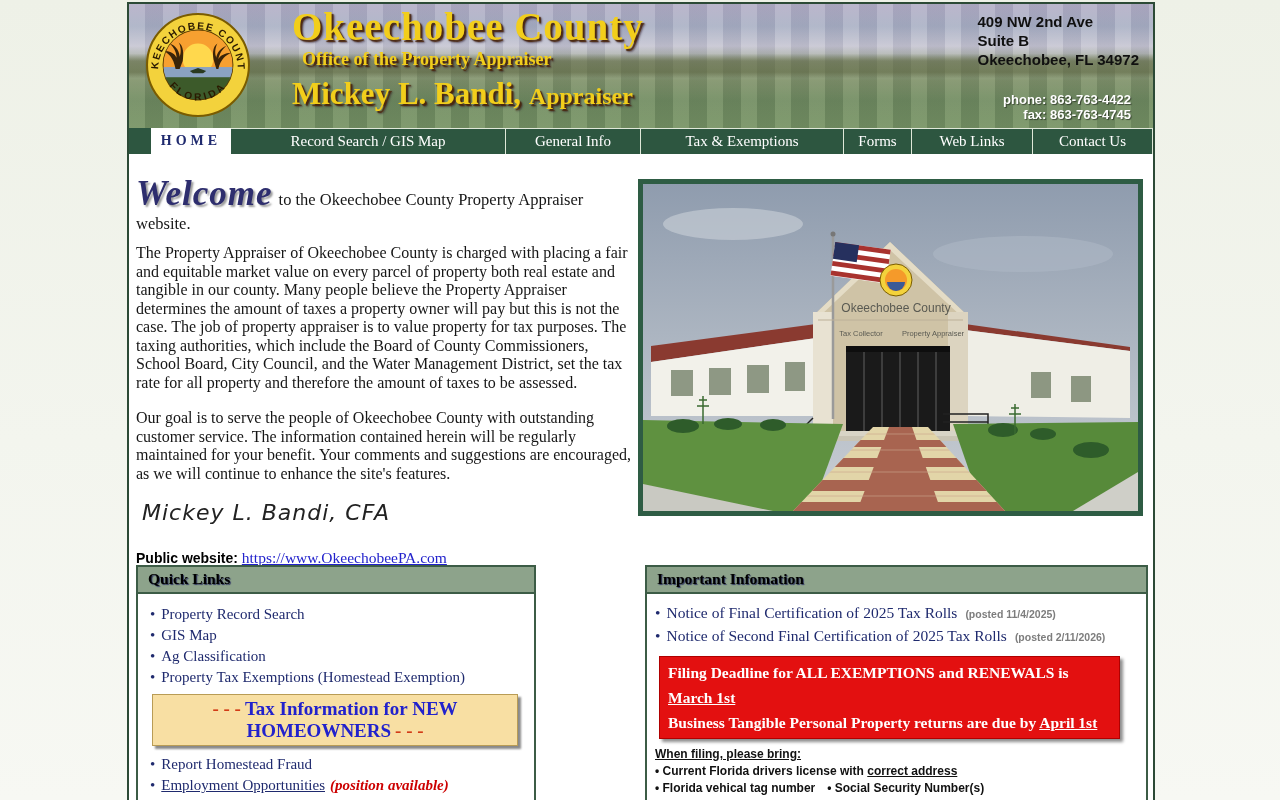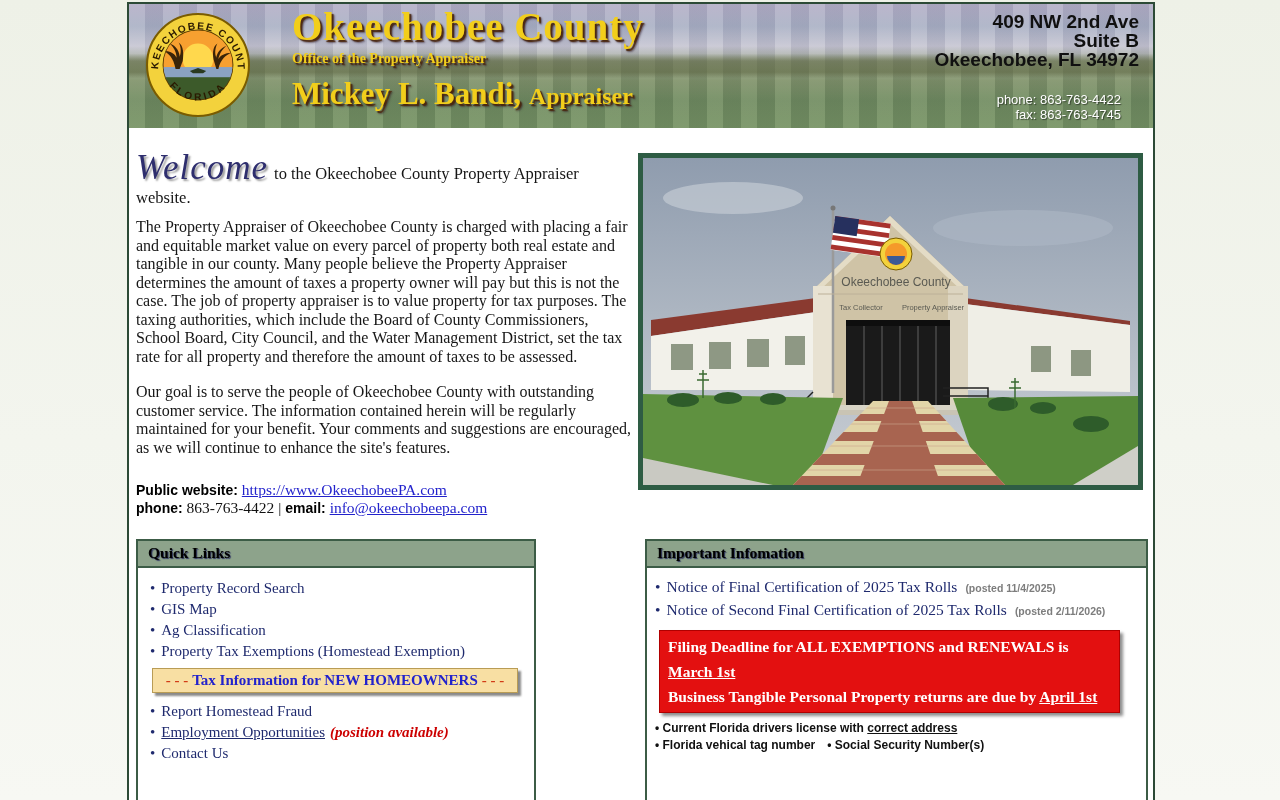--- a/index.html
+++ b/index.html
@@ -20,8 +20,8 @@
   .title2{font-size:14px;line-height:22px;margin-left:0;}
   .title3{font-size:31px;line-height:40px;margin-top:4px;}
   .title3 .role{font-size:24px;}
-  .banner-address{position:absolute;right:14px;top:8px;text-align:right;
-    font-family:"Liberation Sans",sans-serif;font-weight:bold;font-size:19px;line-height:19px;color:#101010;}
+  .banner-address{position:absolute;right:14px;top:8px;
+    font-family:"Liberation Sans",sans-serif;font-weight:bold;font-size:15px;line-height:19px;color:#101010;}
   .banner-phones{position:absolute;right:32px;top:88px;text-align:right;
     font-family:"Liberation Sans",sans-serif;font-weight:normal;font-size:13px;line-height:15px;color:#ffffff;
     text-shadow:1px 1px 1px rgba(0,0,0,.5);}

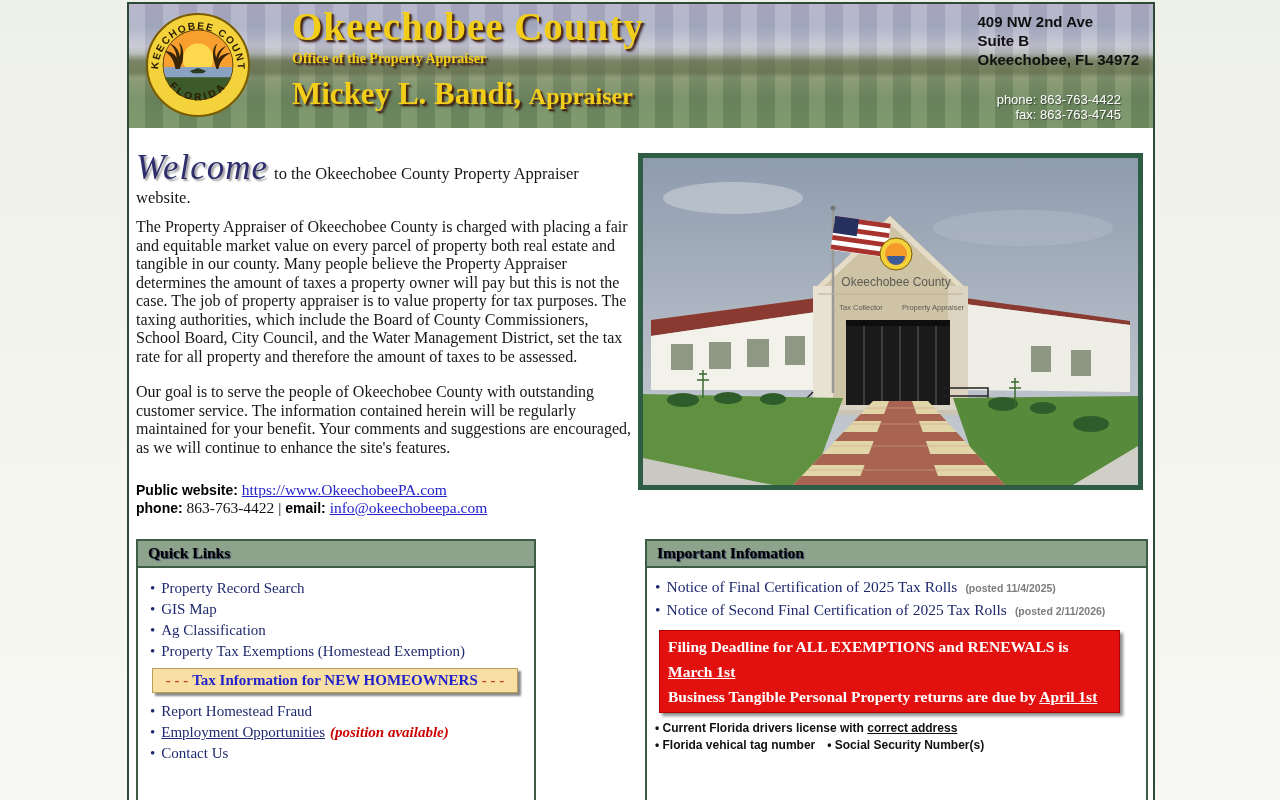--- a/index.html
+++ b/index.html
@@ -17,7 +17,7 @@
   .banner-titles{position:absolute;left:163px;top:2px;white-space:nowrap;}
   .t-gold{color:#f2ce1b;font-weight:bold;text-shadow:2px 2px 1px rgba(74,38,14,.95),3px 3px 2px rgba(40,20,40,.5);}
   .title1{font-size:39px;line-height:42px;letter-spacing:1px;}
-  .title2{font-size:14px;line-height:22px;margin-left:0;}
+  .title2{font-size:18px;line-height:22px;margin-left:10px;}
   .title3{font-size:31px;line-height:40px;margin-top:4px;}
   .title3 .role{font-size:24px;}
   .banner-address{position:absolute;right:14px;top:8px;

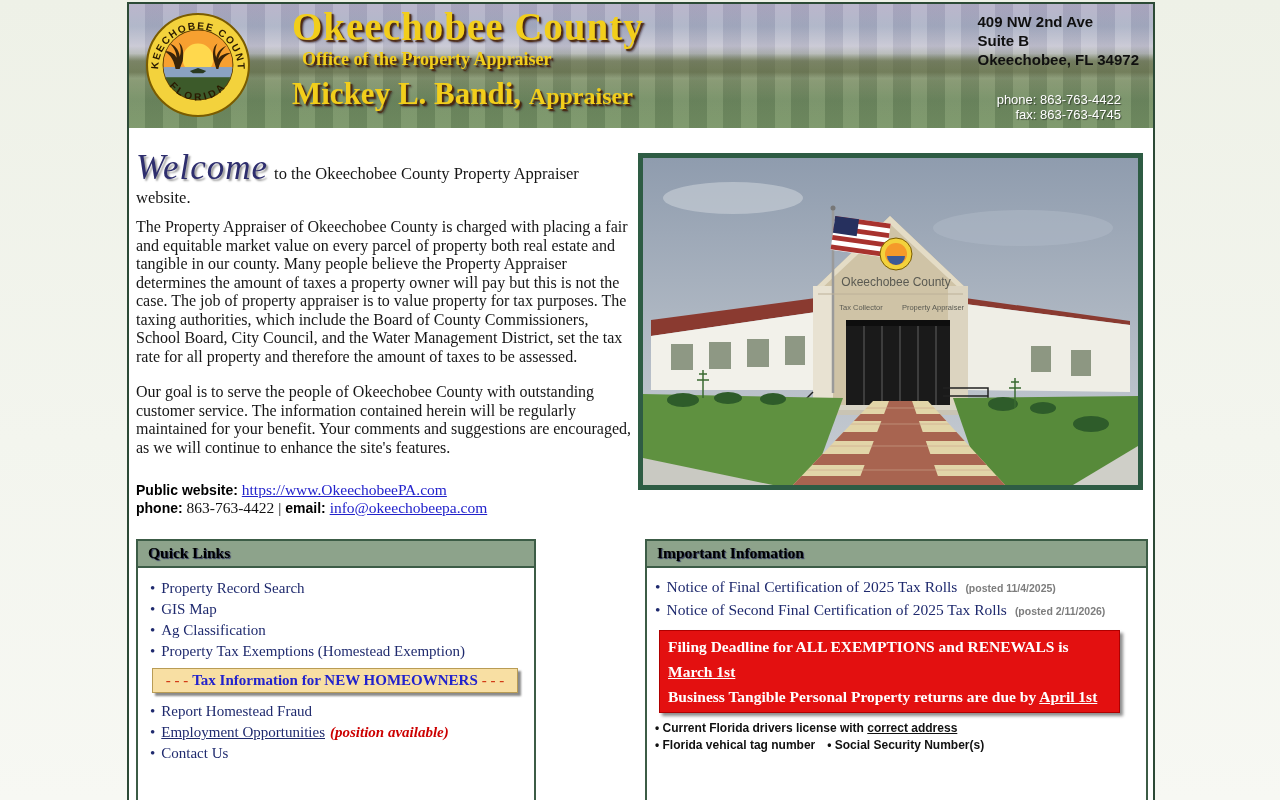--- a/index.html
+++ b/index.html
@@ -22,8 +22,8 @@
   .title3 .role{font-size:24px;}
   .banner-address{position:absolute;right:14px;top:8px;
     font-family:"Liberation Sans",sans-serif;font-weight:bold;font-size:15px;line-height:19px;color:#101010;}
-  .banner-phones{position:absolute;right:32px;top:88px;text-align:right;
-    font-family:"Liberation Sans",sans-serif;font-weight:normal;font-size:13px;line-height:15px;color:#ffffff;
+  .banner-phones{position:absolute;right:22px;top:88px;text-align:right;
+    font-family:"Liberation Sans",sans-serif;font-weight:bold;font-size:13px;line-height:15px;color:#ffffff;
     text-shadow:1px 1px 1px rgba(0,0,0,.5);}
   
   .nav{height:26px;flex:0 0 26px;background:#2d5640;display:flex;align-items:stretch;}

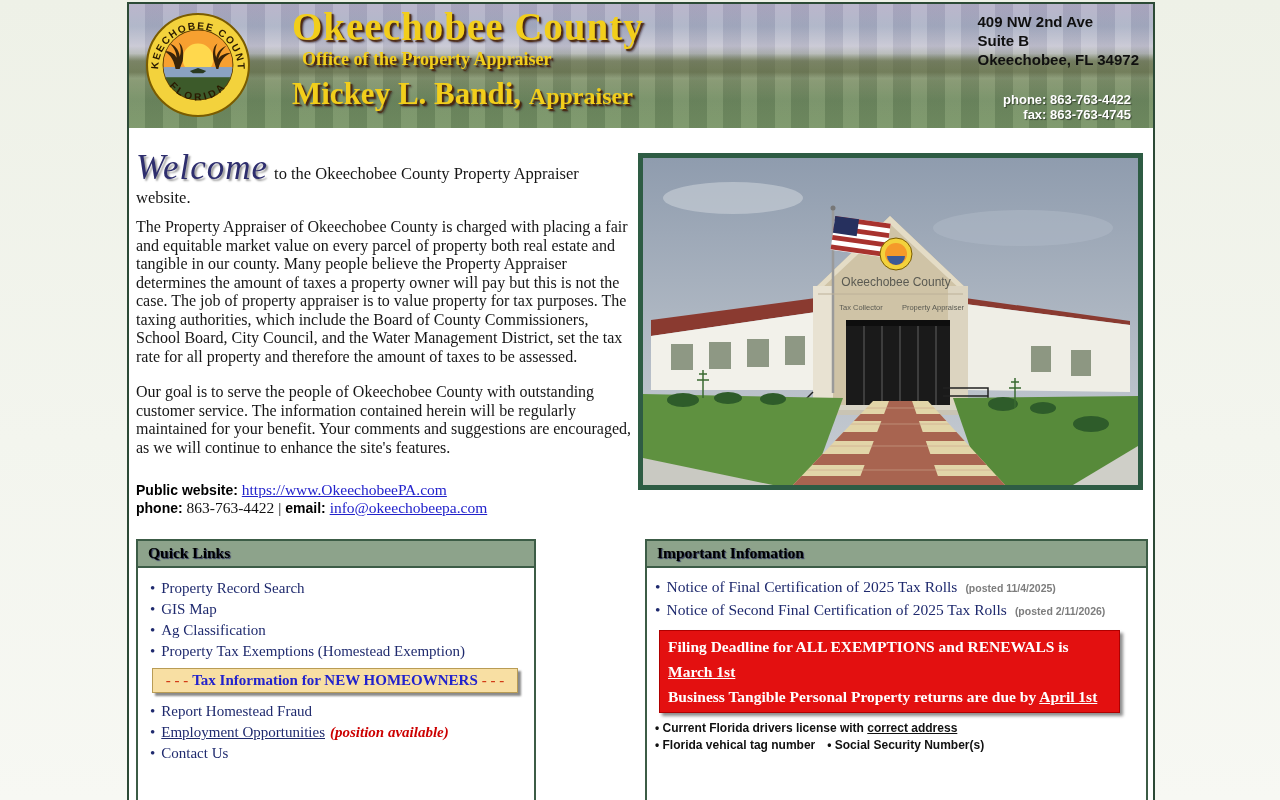--- a/index.html
+++ b/index.html
@@ -143,6 +143,16 @@
     </div>
   </div>
 
+  <div class="nav">
+    <div class="spacer"></div>
+    <div class="nav-item active w-home">HOME</div>
+    <div class="nav-item w-rs">Record Search / GIS Map</div>
+    <div class="nav-item w-gi">General Info</div>
+    <div class="nav-item w-te">Tax &amp; Exemptions</div>
+    <div class="nav-item w-fo">Forms</div>
+    <div class="nav-item w-wl">Web Links</div>
+    <div class="nav-item w-cu">Contact Us</div>
+  </div>
 
   <div class="main">
 

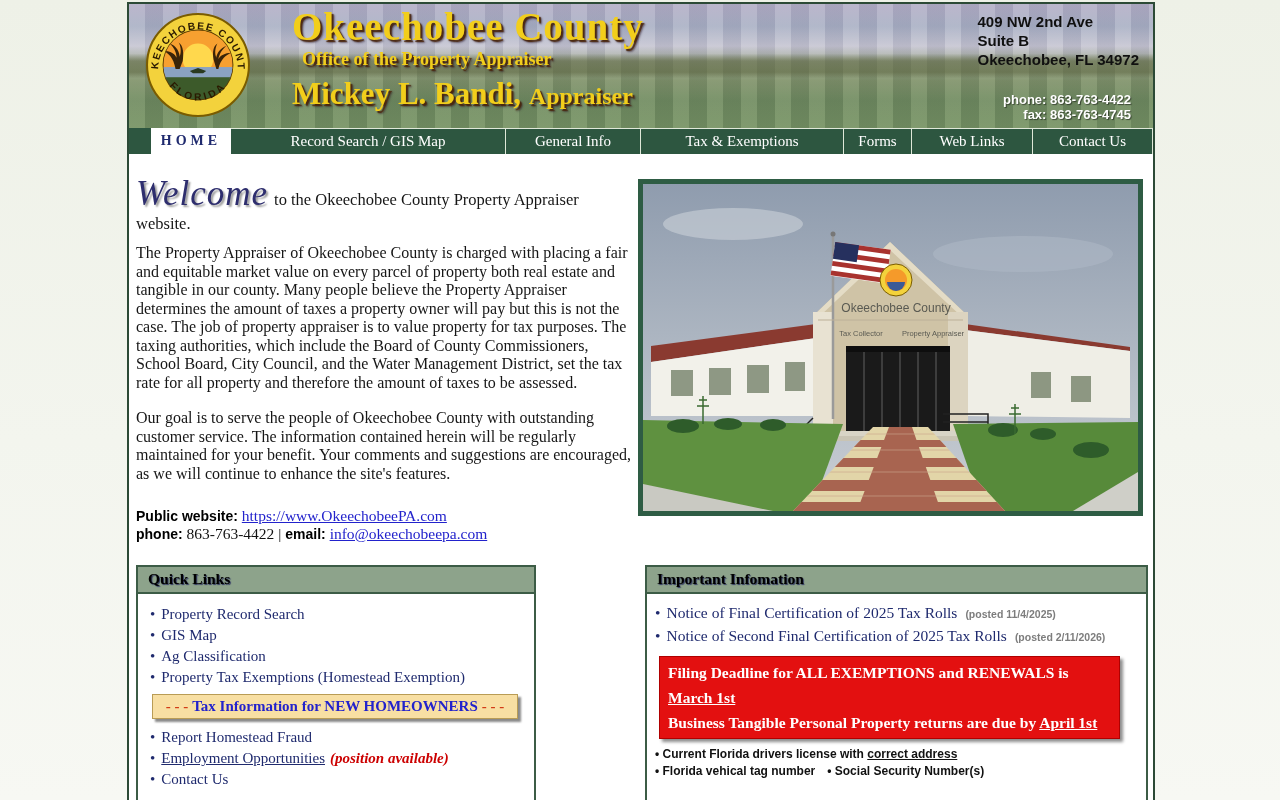--- a/index.html
+++ b/index.html
@@ -45,7 +45,7 @@
   .main{position:relative;flex:1 1 auto;overflow:hidden;}
   .left-col{position:absolute;left:7px;top:20px;width:500px;color:#161616;}
   .welcome-line{margin:0 0 10px 0;font-size:16.5px;}
-  .welcome-script{font-size:35px;font-weight:normal;font-style:italic;color:#2e2e6e;
+  .welcome-script{font-size:35px;font-weight:bold;font-style:italic;color:#2e2e6e;
     letter-spacing:1px;text-shadow:2px 2px 2px #9a9a9a;margin-right:6px;}
   .para{margin:0 0 17px 0;font-size:16px;line-height:18.5px;text-align:left;}
   .closing{margin:0;font-size:16px;line-height:20px;}

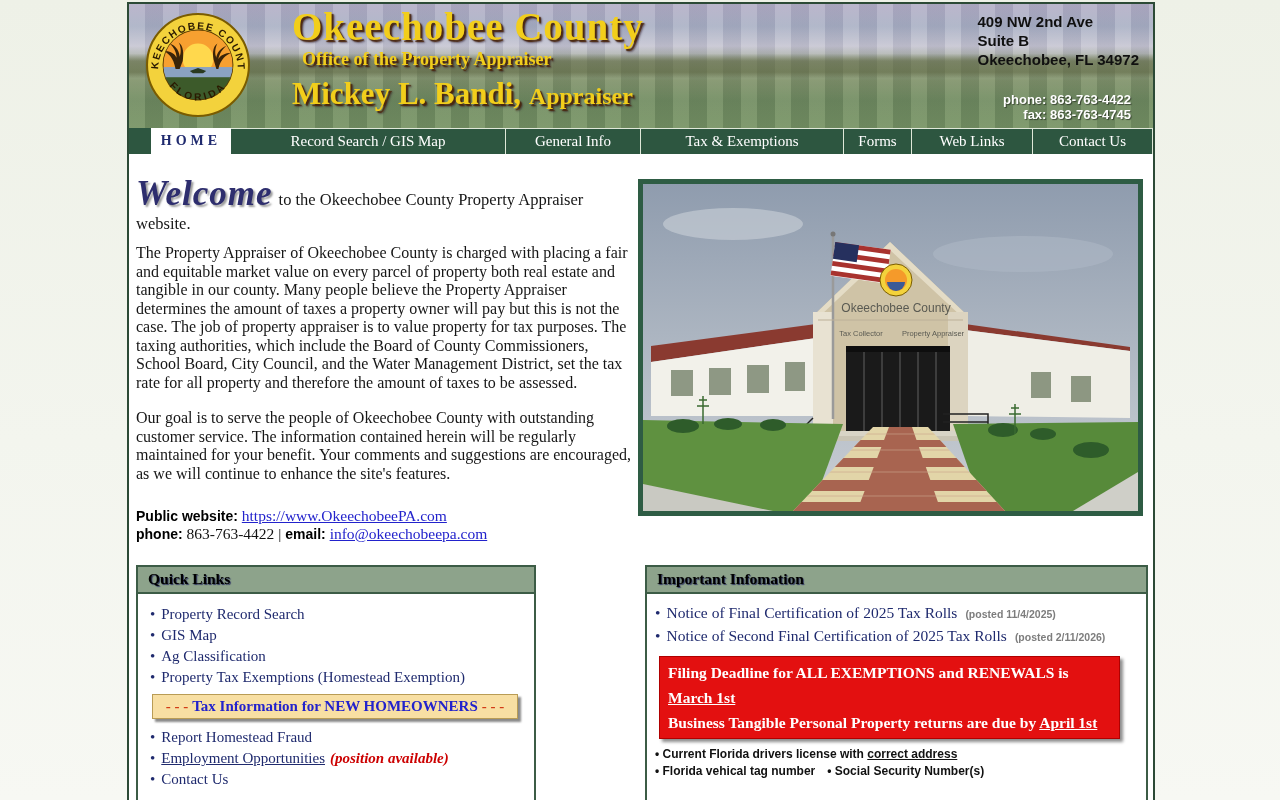--- a/index.html
+++ b/index.html
@@ -162,6 +162,7 @@
       </div>
       <p class="para">The Property Appraiser of Okeechobee County is charged with placing a fair and equitable market value on every parcel of property both real estate and tangible in our county. Many people believe the Property Appraiser determines the amount of taxes a property owner will pay but this is not the case. The job of property appraiser is to value property for tax purposes. The taxing authorities, which include the Board of County Commissioners, School Board, City Council, and the Water Management District, set the tax rate for all property and therefore the amount of taxes to be assessed.</p>
       <p class="para">Our goal is to serve the people of Okeechobee County with outstanding customer service. The information contained herein will be regularly maintained for your benefit. Your comments and suggestions are encouraged, as we will continue to enhance the site's features.</p>
+      <div class="signature">Mickey L. Bandi, CFA</div>
       <div class="contact-lines">
         <div>
           <span class="lbl">Public website:</span>

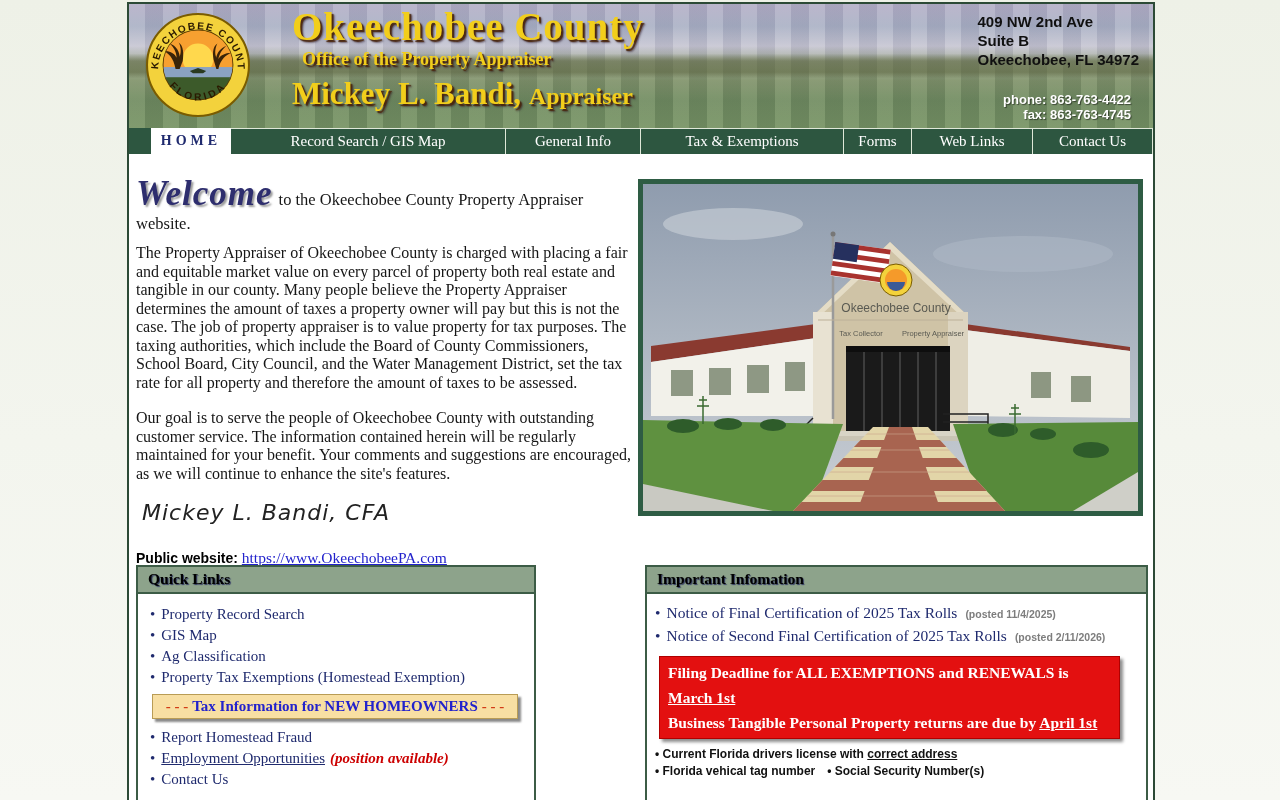--- a/index.html
+++ b/index.html
@@ -71,7 +71,7 @@
   .underlined{text-decoration:underline;}
   .pos-note{color:#cc0000;font-style:italic;font-weight:bold;margin-left:5px;}
   .tax-btn{display:block;margin:6px 6px 8px 2px;background:#f8dfa3;border:1px solid #b99c55;
-    box-shadow:3px 3px 2px #8a8a8a;text-align:center;padding:3px 6px;font-size:15px;
+    box-shadow:3px 3px 2px #8a8a8a;text-align:center;padding:3px 6px;font-size:19px;
     font-weight:bold;cursor:pointer;}
   .tax-btn .dashes{color:#d23b16;}
   .tax-btn .mid{color:#2222cc;margin:0 4px;}

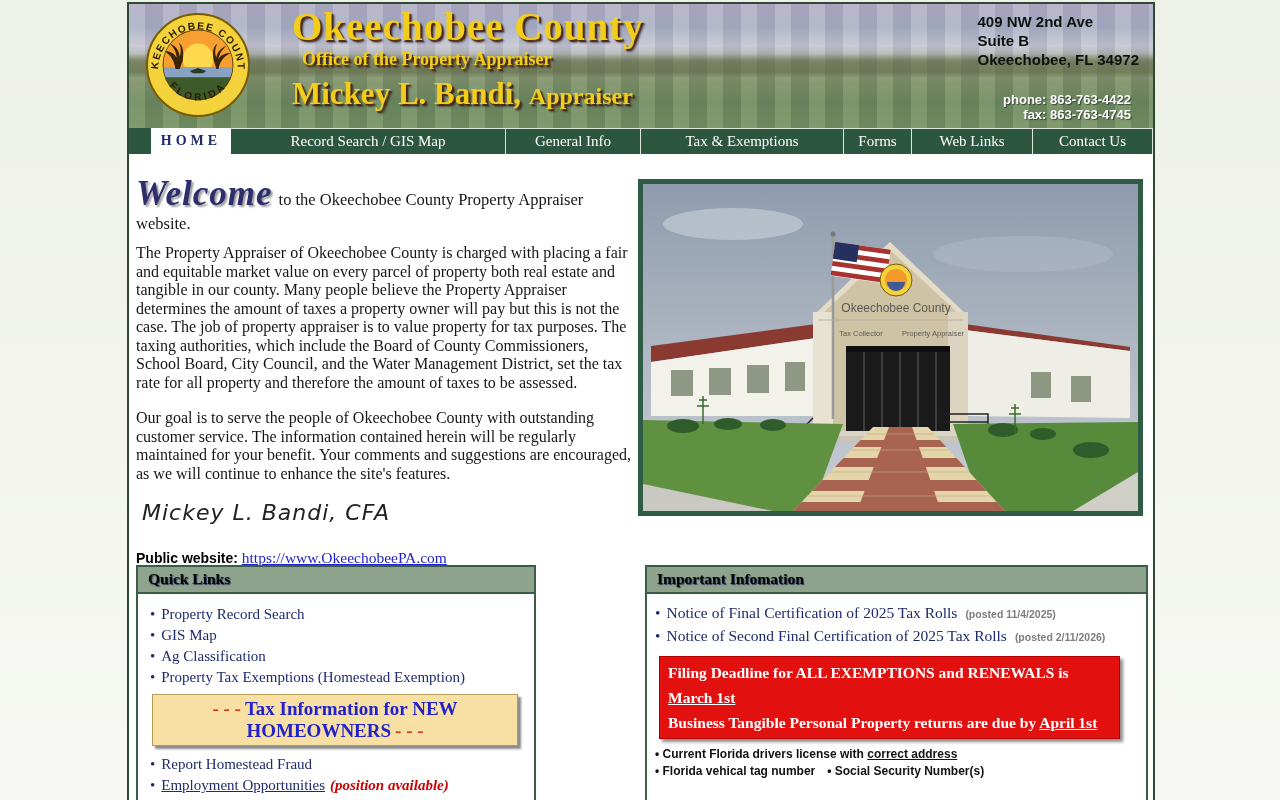--- a/index.html
+++ b/index.html
@@ -327,6 +327,7 @@
           </div>
         </div>
 
+        <div class="small-bold bring-title">When filing, please bring:</div>
         <div class="small-bold bring-item">
           <span>• Current Florida drivers license with </span><span class="u">correct address</span>
         </div>

